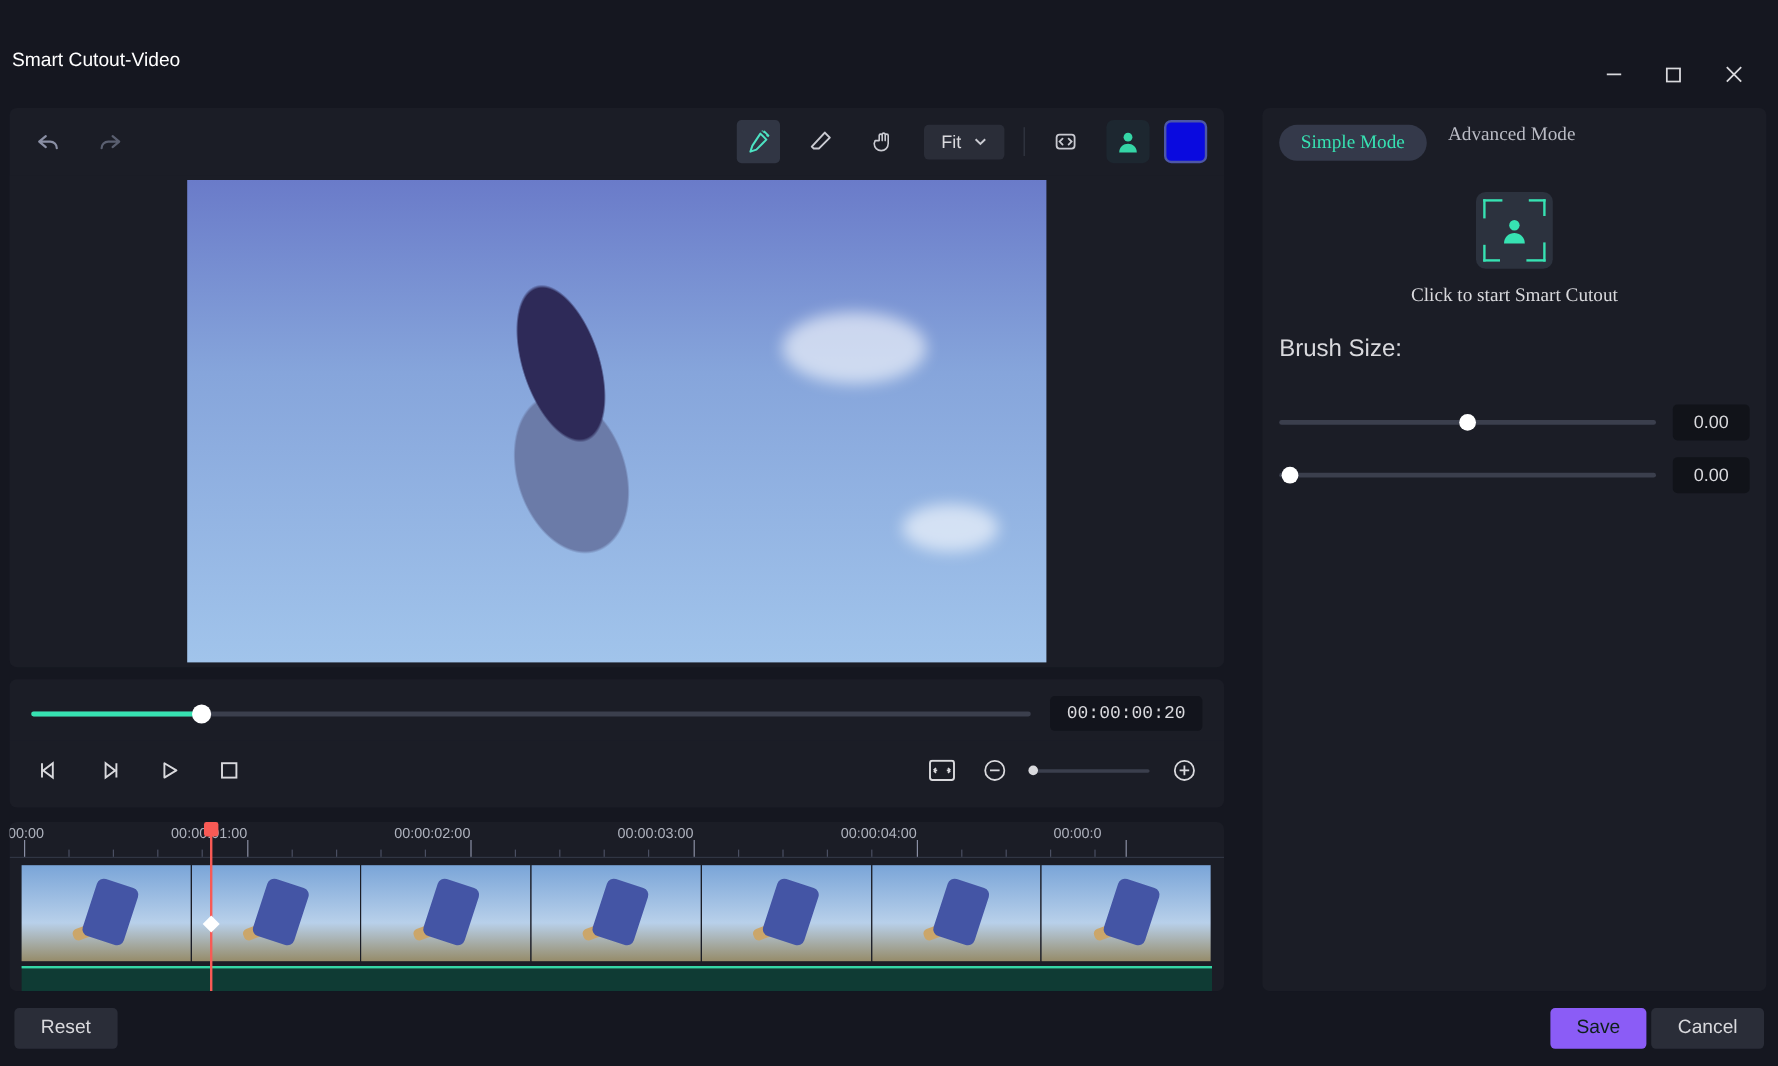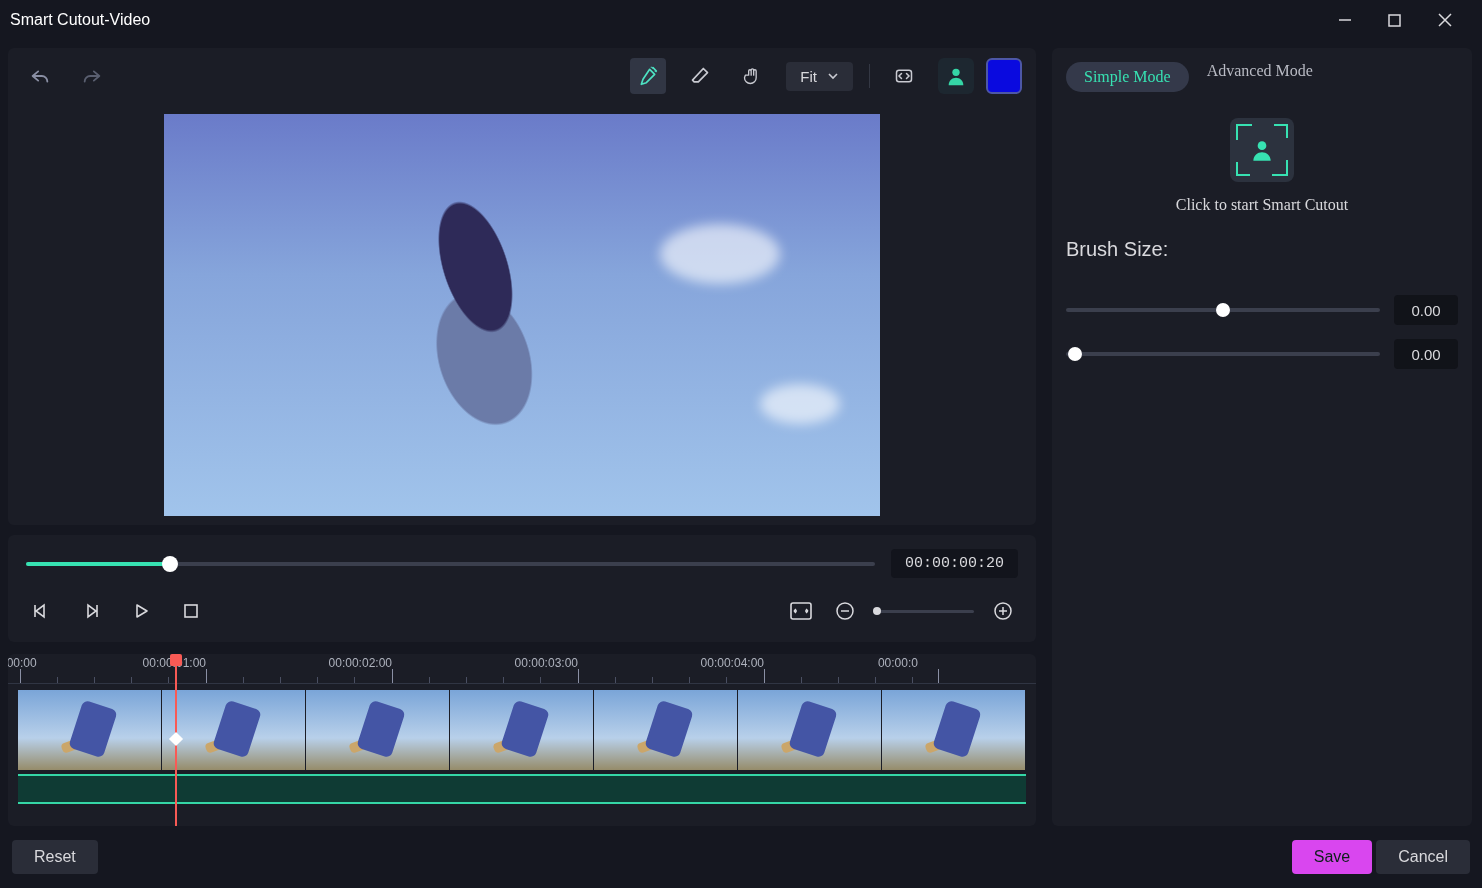--- a/index.html
+++ b/index.html
@@ -16,9 +16,9 @@
 .titlebar {
   height: 40px;
   display: flex;
-  align-items: center;
   padding: 0 10px;
   justify-content: space-between;
+  margin-top: 42px;
 }
 .titlebar-title { font-size: 16px; color: #fff; }
 .win-controls { display: flex; gap: 22px; align-items: center; padding-right: 6px;}

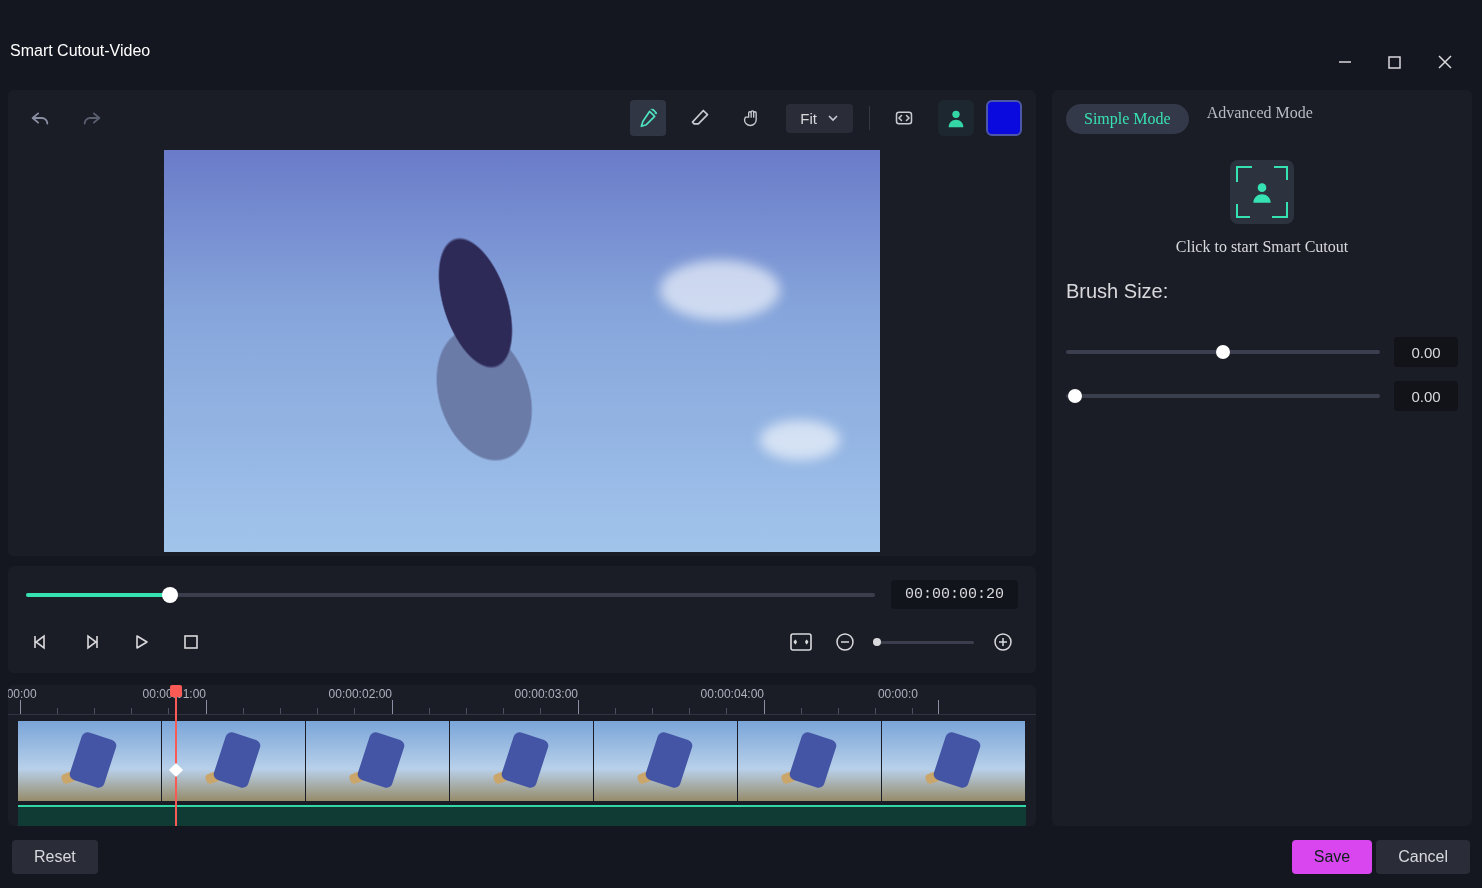--- a/index.html
+++ b/index.html
@@ -23,7 +23,7 @@
 .titlebar-title { font-size: 16px; color: #fff; }
 .win-controls { display: flex; gap: 22px; align-items: center; padding-right: 6px;}
 .win-controls span { width: 28px; text-align: center; cursor: pointer; }
-.content { display: flex; flex: 1; gap: 16px; padding: 8px 10px 0 8px; overflow: hidden; }
+.content { display: flex; flex: 1; gap: 32px; padding: 8px 10px 0 8px; overflow: hidden; }
 .left-col { flex: 1; display: flex; flex-direction: column; min-width: 0; }
 .right-col { width: 420px; display: flex; flex-direction: column; }
 

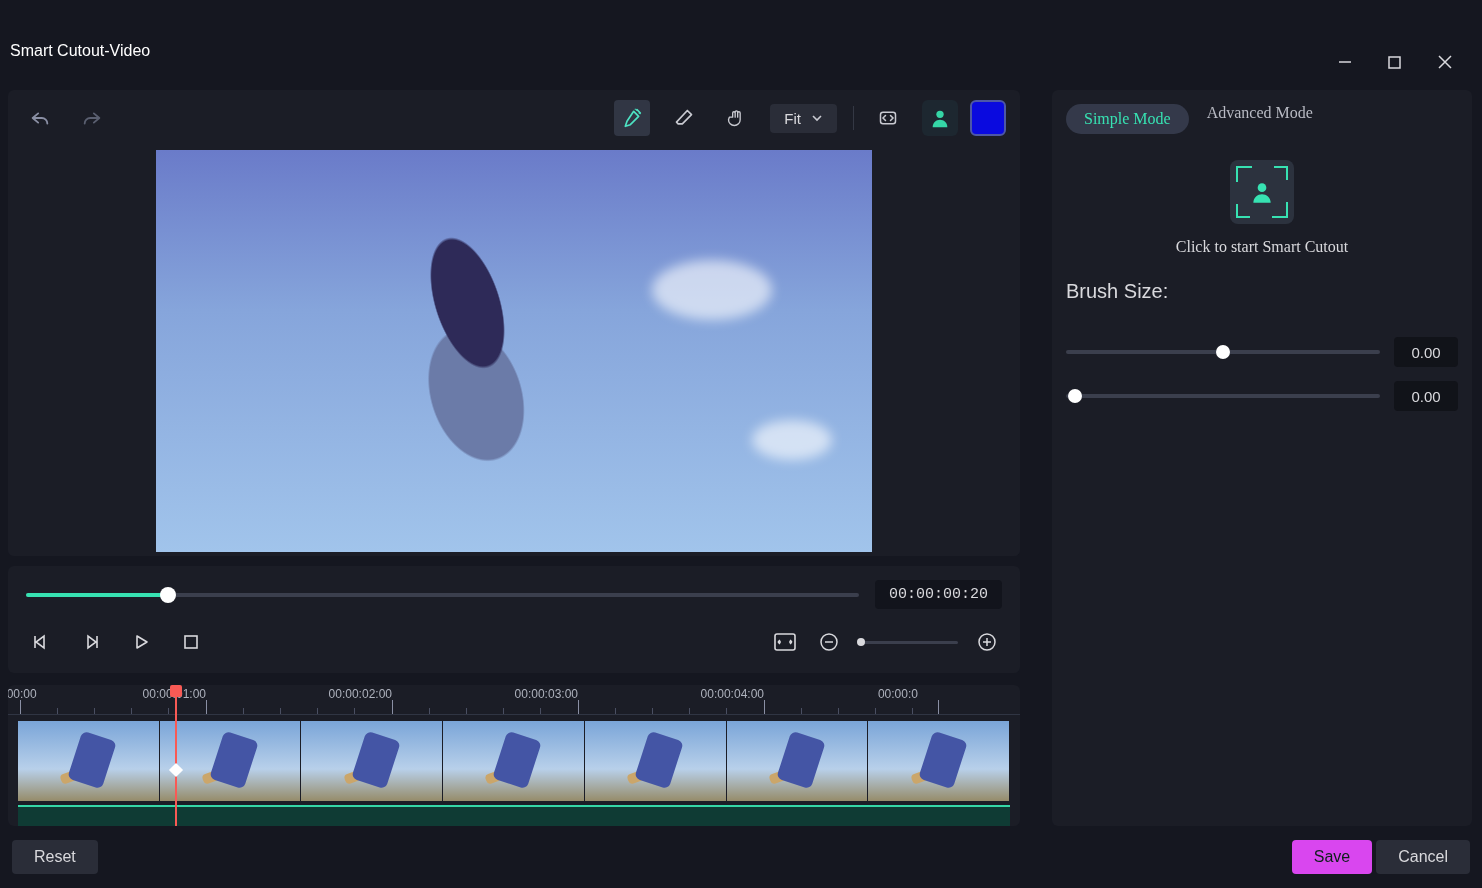--- a/index.html
+++ b/index.html
@@ -117,7 +117,7 @@
 .footer .btn{ padding:8px 22px; border-radius:4px; font-size:16px; cursor:pointer; border:none;}
 .btn-reset{ background:#2a2d38; color:#d9d9dd;}
 .spacer{flex:1;}
-.btn-save{ background:#d946ef; color:#0d201a;}
+.btn-save{ background:#8b5cf6; color:#0d201a;}
 .btn-cancel{ background:#2a2d38; color:#d9d9dd;}
 
 svg{display:block;}

